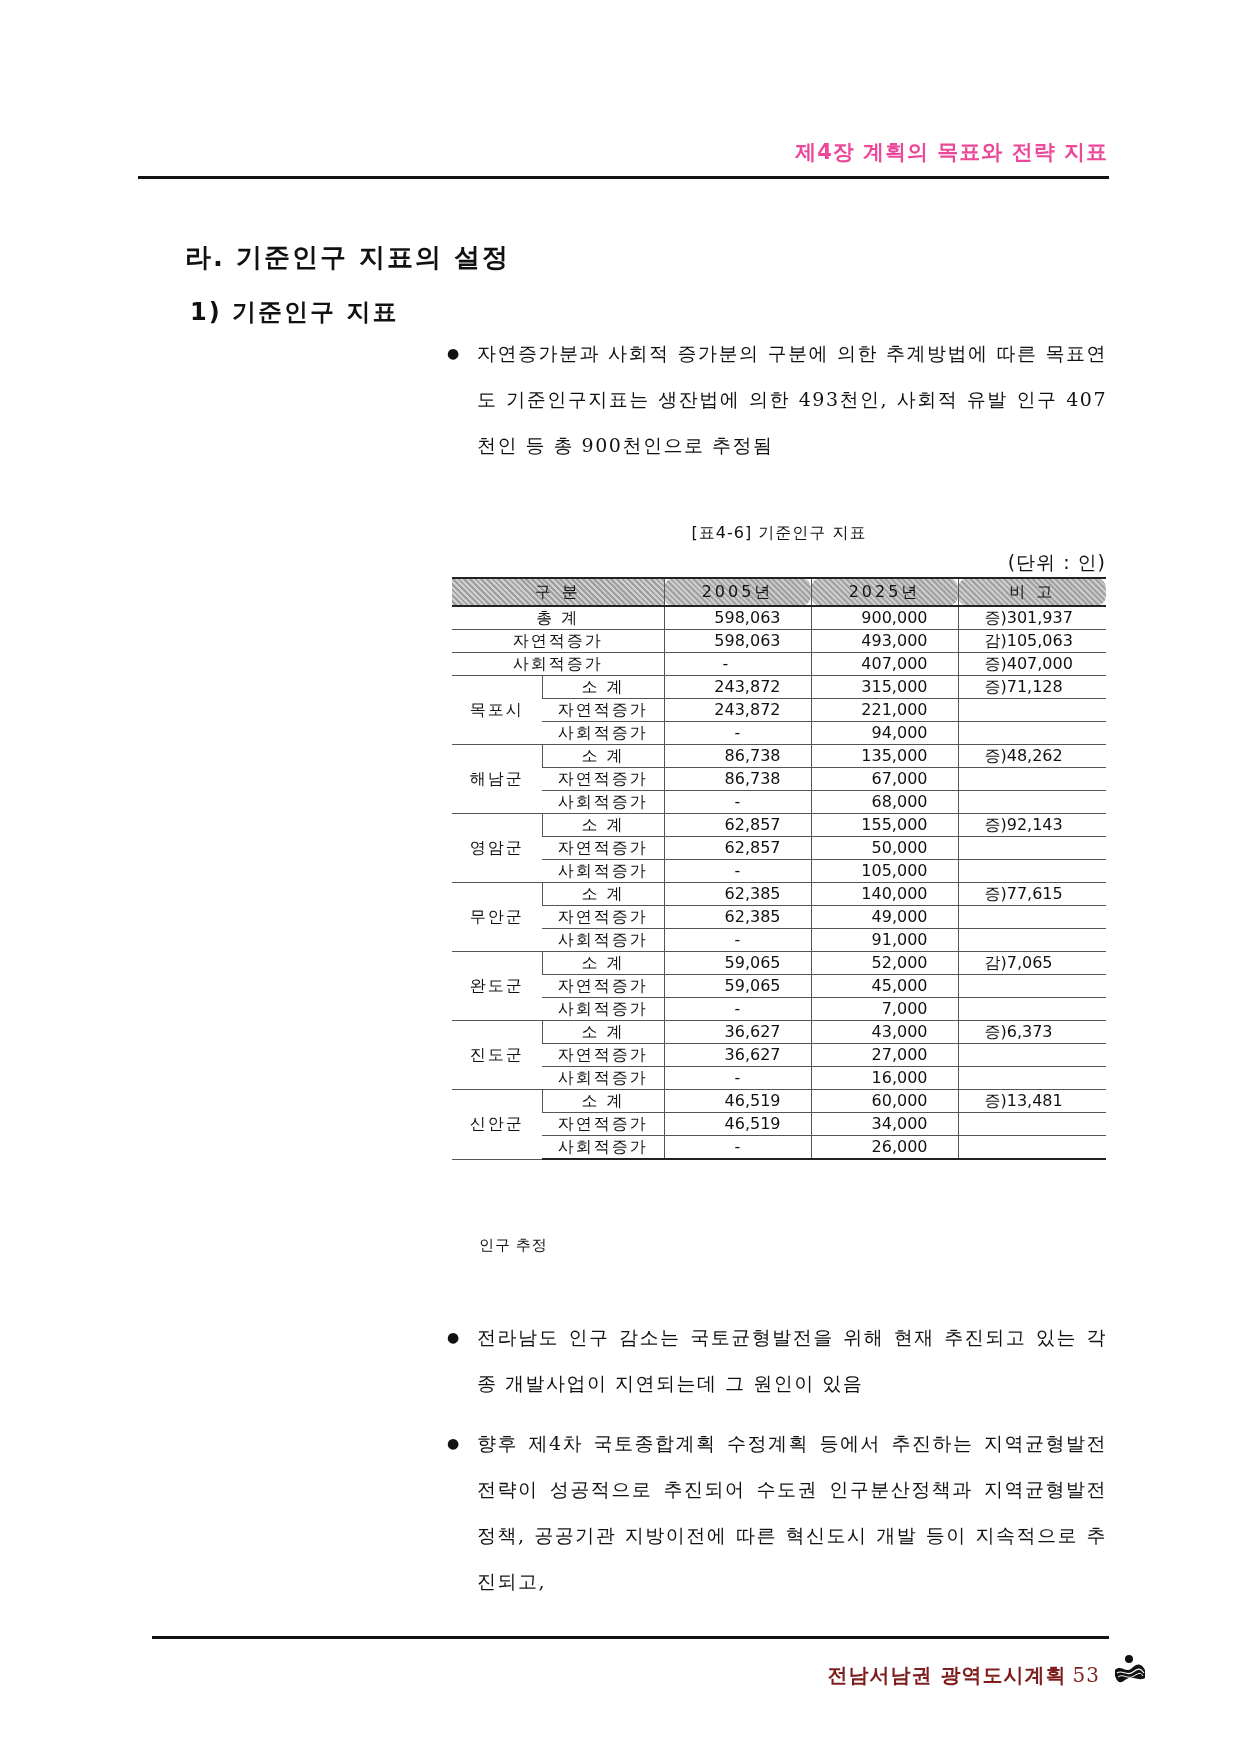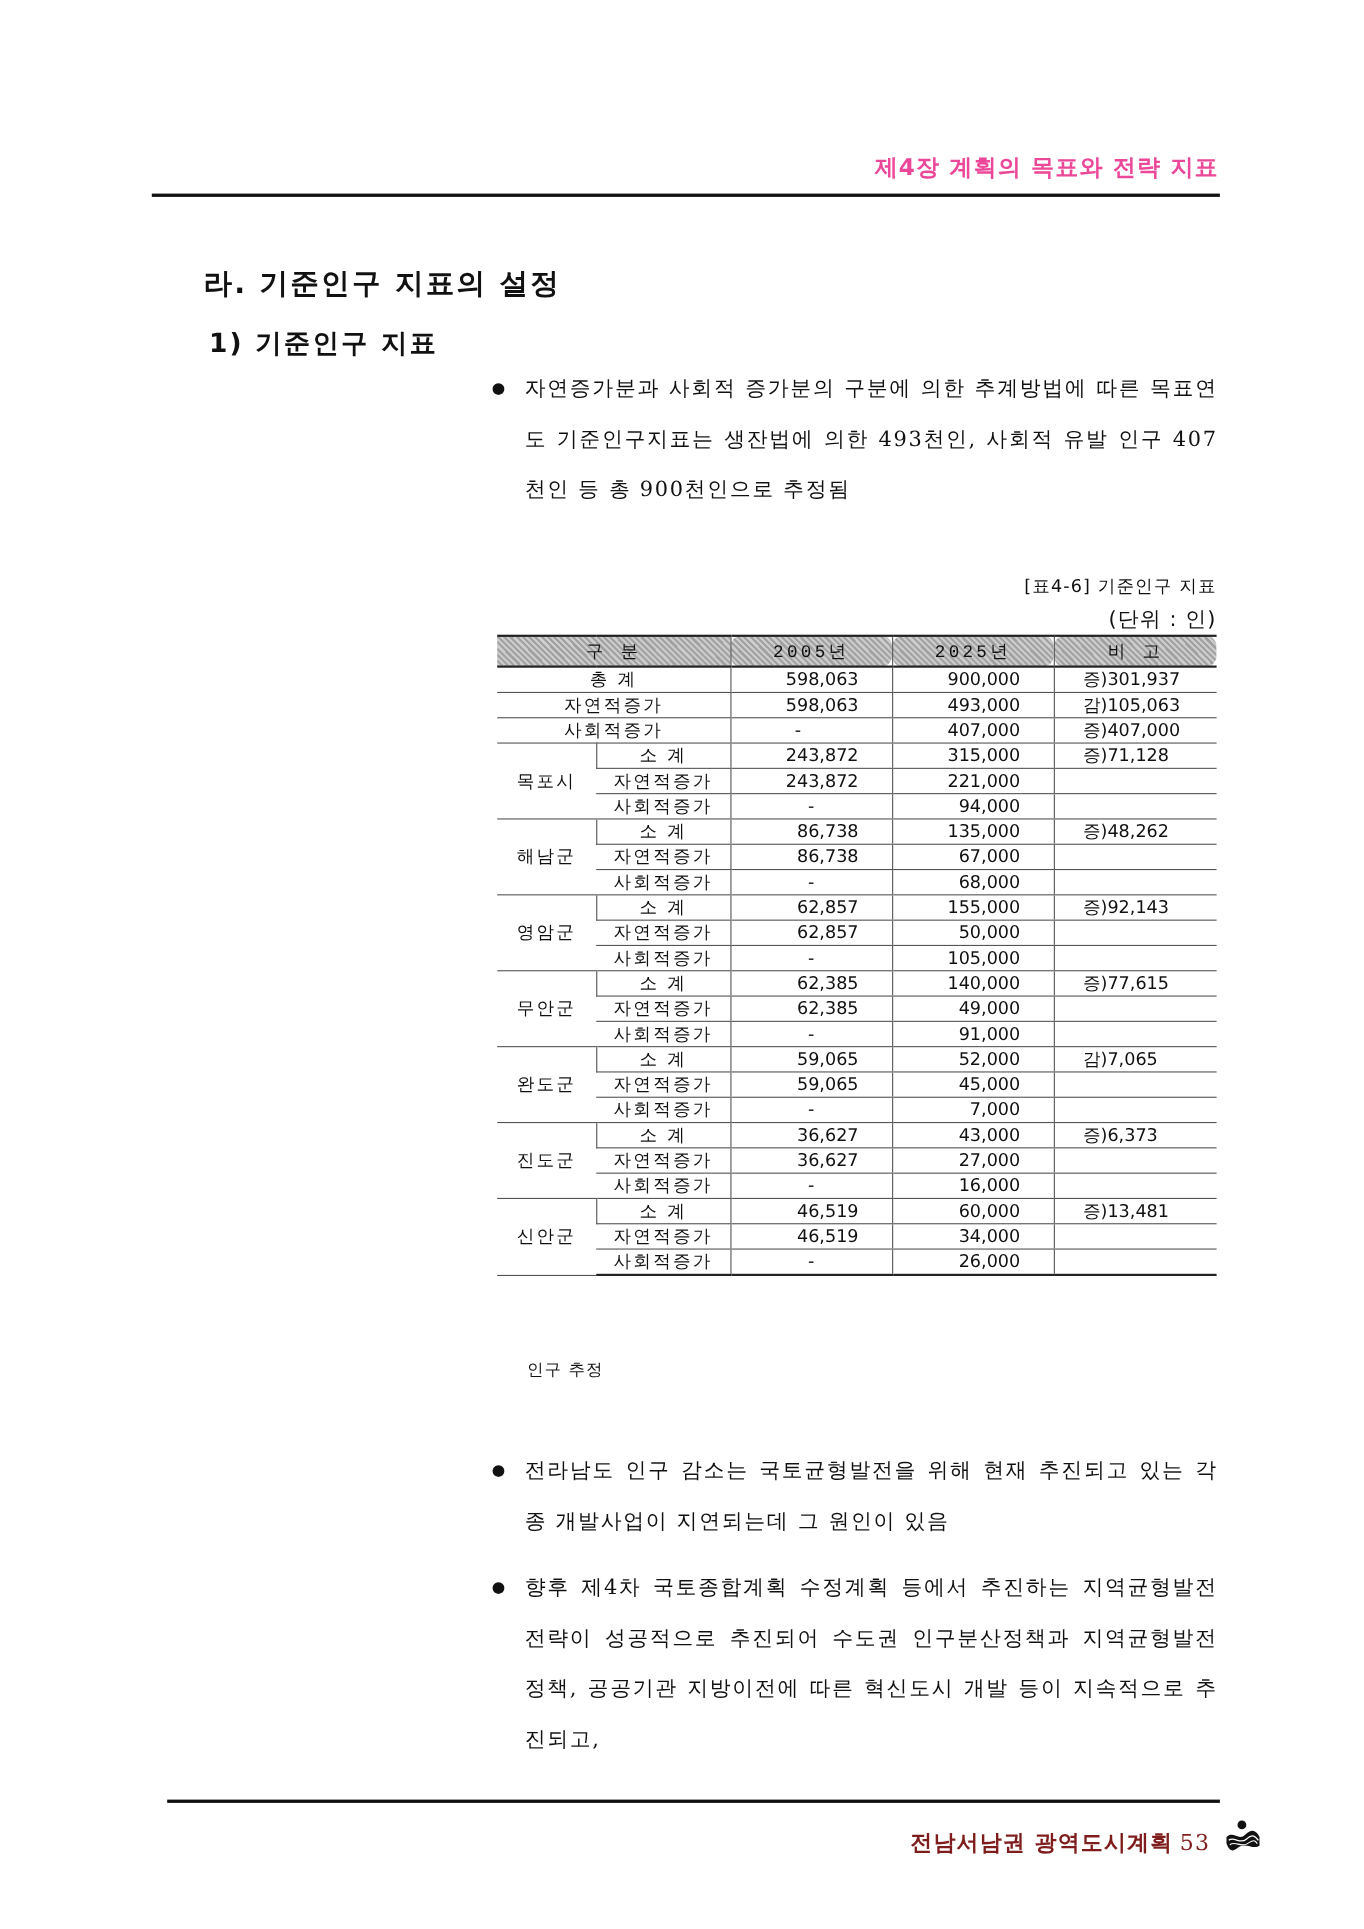--- a/index.html
+++ b/index.html
@@ -16,7 +16,7 @@
     .p1 { top: 330px; }
     .p2 { top: 1314px; }
     .p3 { top: 1420px; }
-    .caption { left: 452px; width: 654px; top: 523px; text-align: right; font-size: 16px; letter-spacing: 1px; }
+    .caption { left: 452px; width: 654px; top: 523px; text-align: center; font-size: 16px; letter-spacing: 1px; }
     .unit { right: 134px; top: 550px; font-size: 19px; letter-spacing: 1px; }
     table.data { position: absolute; left: 452px; top: 577px; width: 654px; border-collapse: collapse; font-size: 16px; }
     table.data th { height: 24px; background: #b5b5b5;

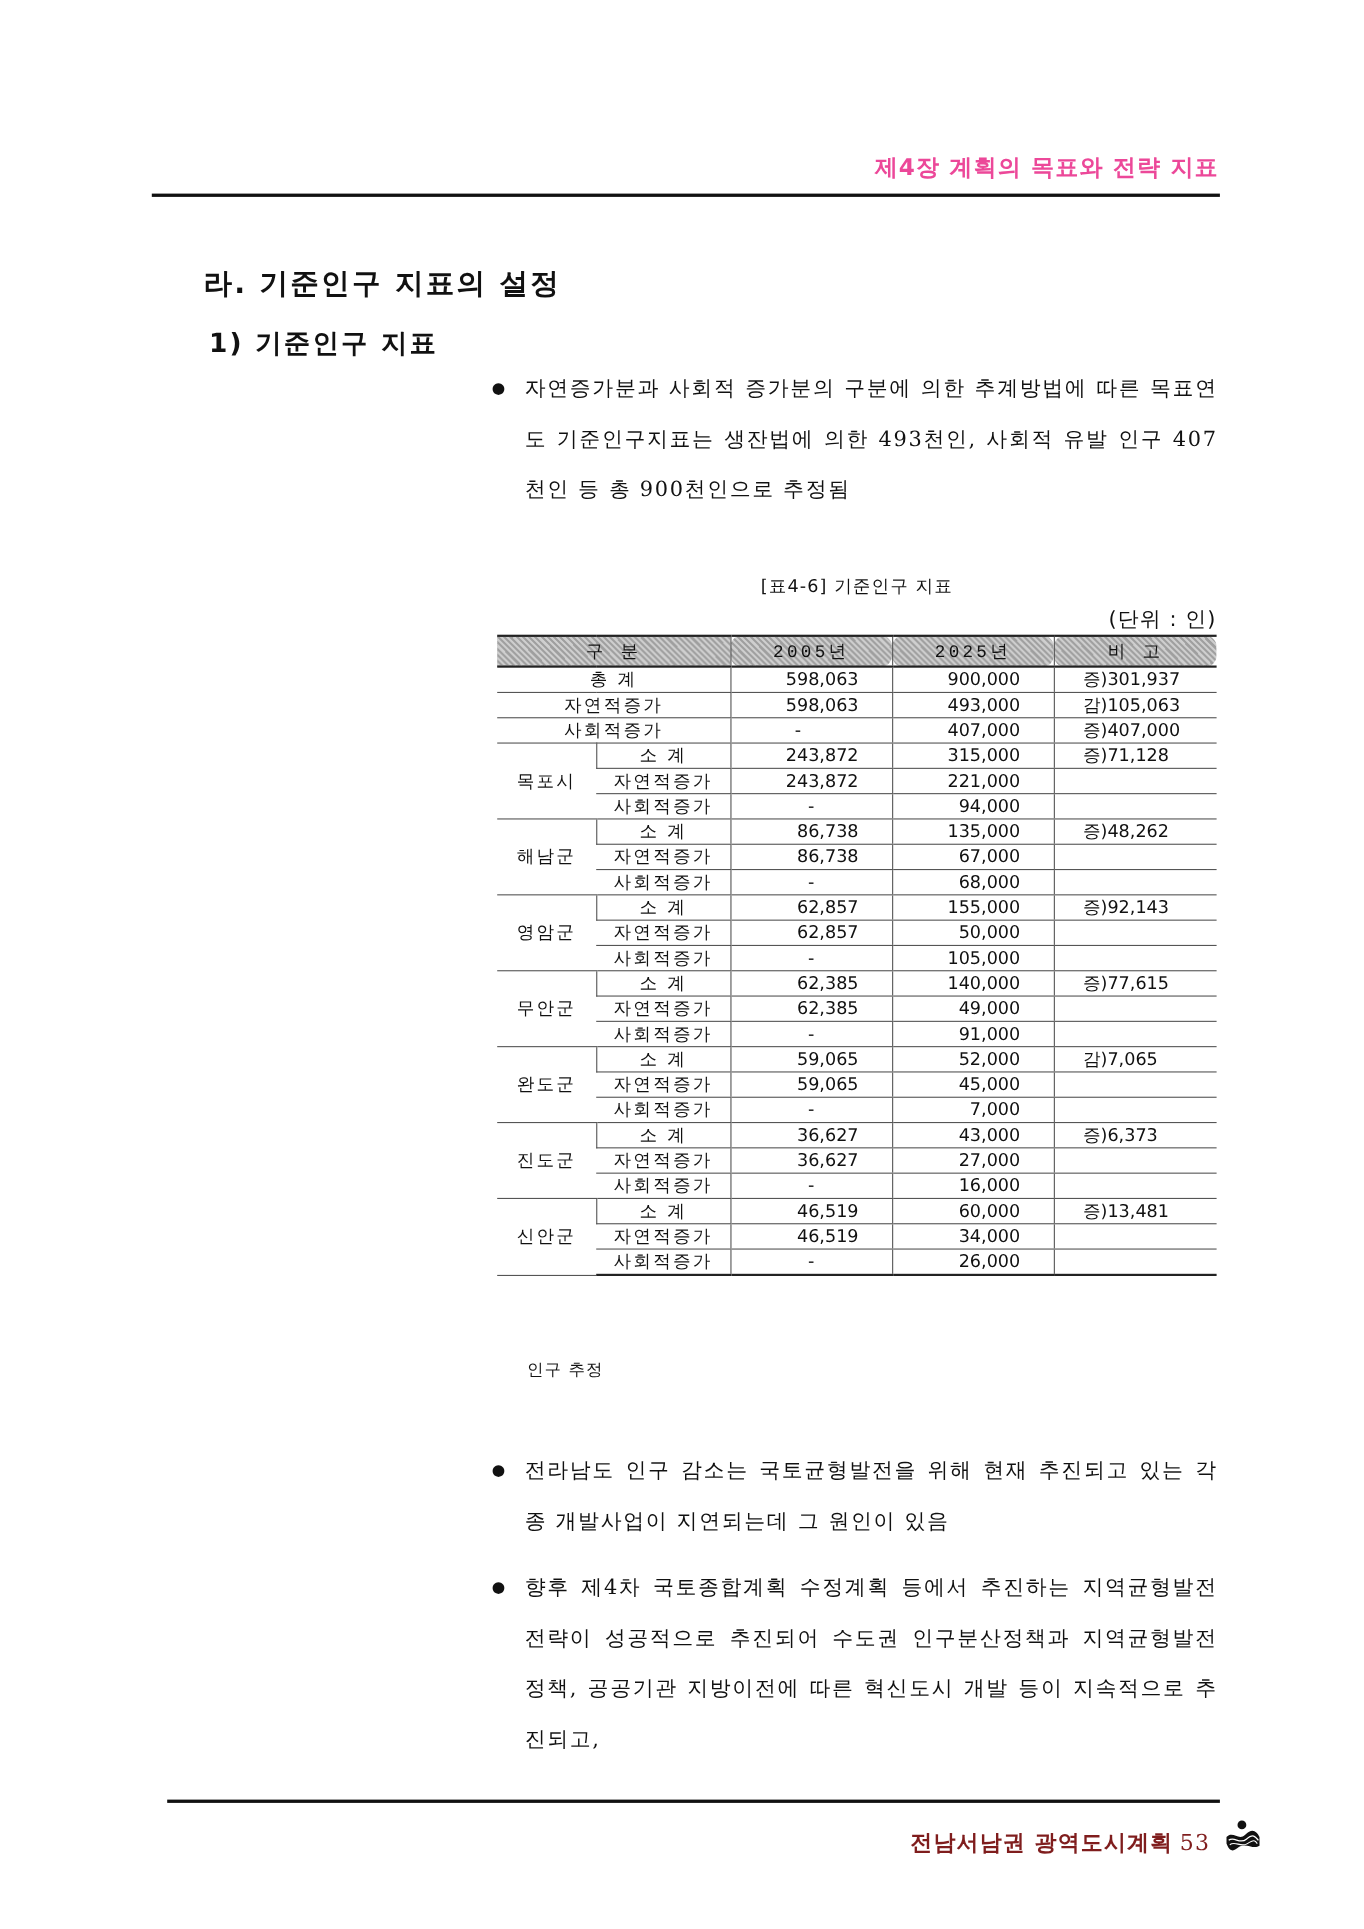--- a/index.html
+++ b/index.html
@@ -21,7 +21,7 @@
     table.data { position: absolute; left: 452px; top: 577px; width: 654px; border-collapse: collapse; font-size: 16px; }
     table.data th { height: 24px; background: #b5b5b5;
       background-image: repeating-linear-gradient(45deg, rgba(255,255,255,0.35) 0 2px, rgba(0,0,0,0.12) 2px 4px);
-      border-top: 2px solid #222; border-bottom: 2px solid #222; font-weight: normal; letter-spacing: 3px; font-family: Liberation Mono, monospace; }
+      border-top: 2px solid #222; border-bottom: 2px solid #222; font-weight: normal; letter-spacing: 3px; }
     table.data td { height: 22px; padding: 0 6px; border-bottom: 1px solid #555; border-left: 1px solid #555; line-height: 22px; }
     table.data td:first-child { border-left: none; }
     table.data th + th { border-left: 1px solid #555; border-radius: 10px; }

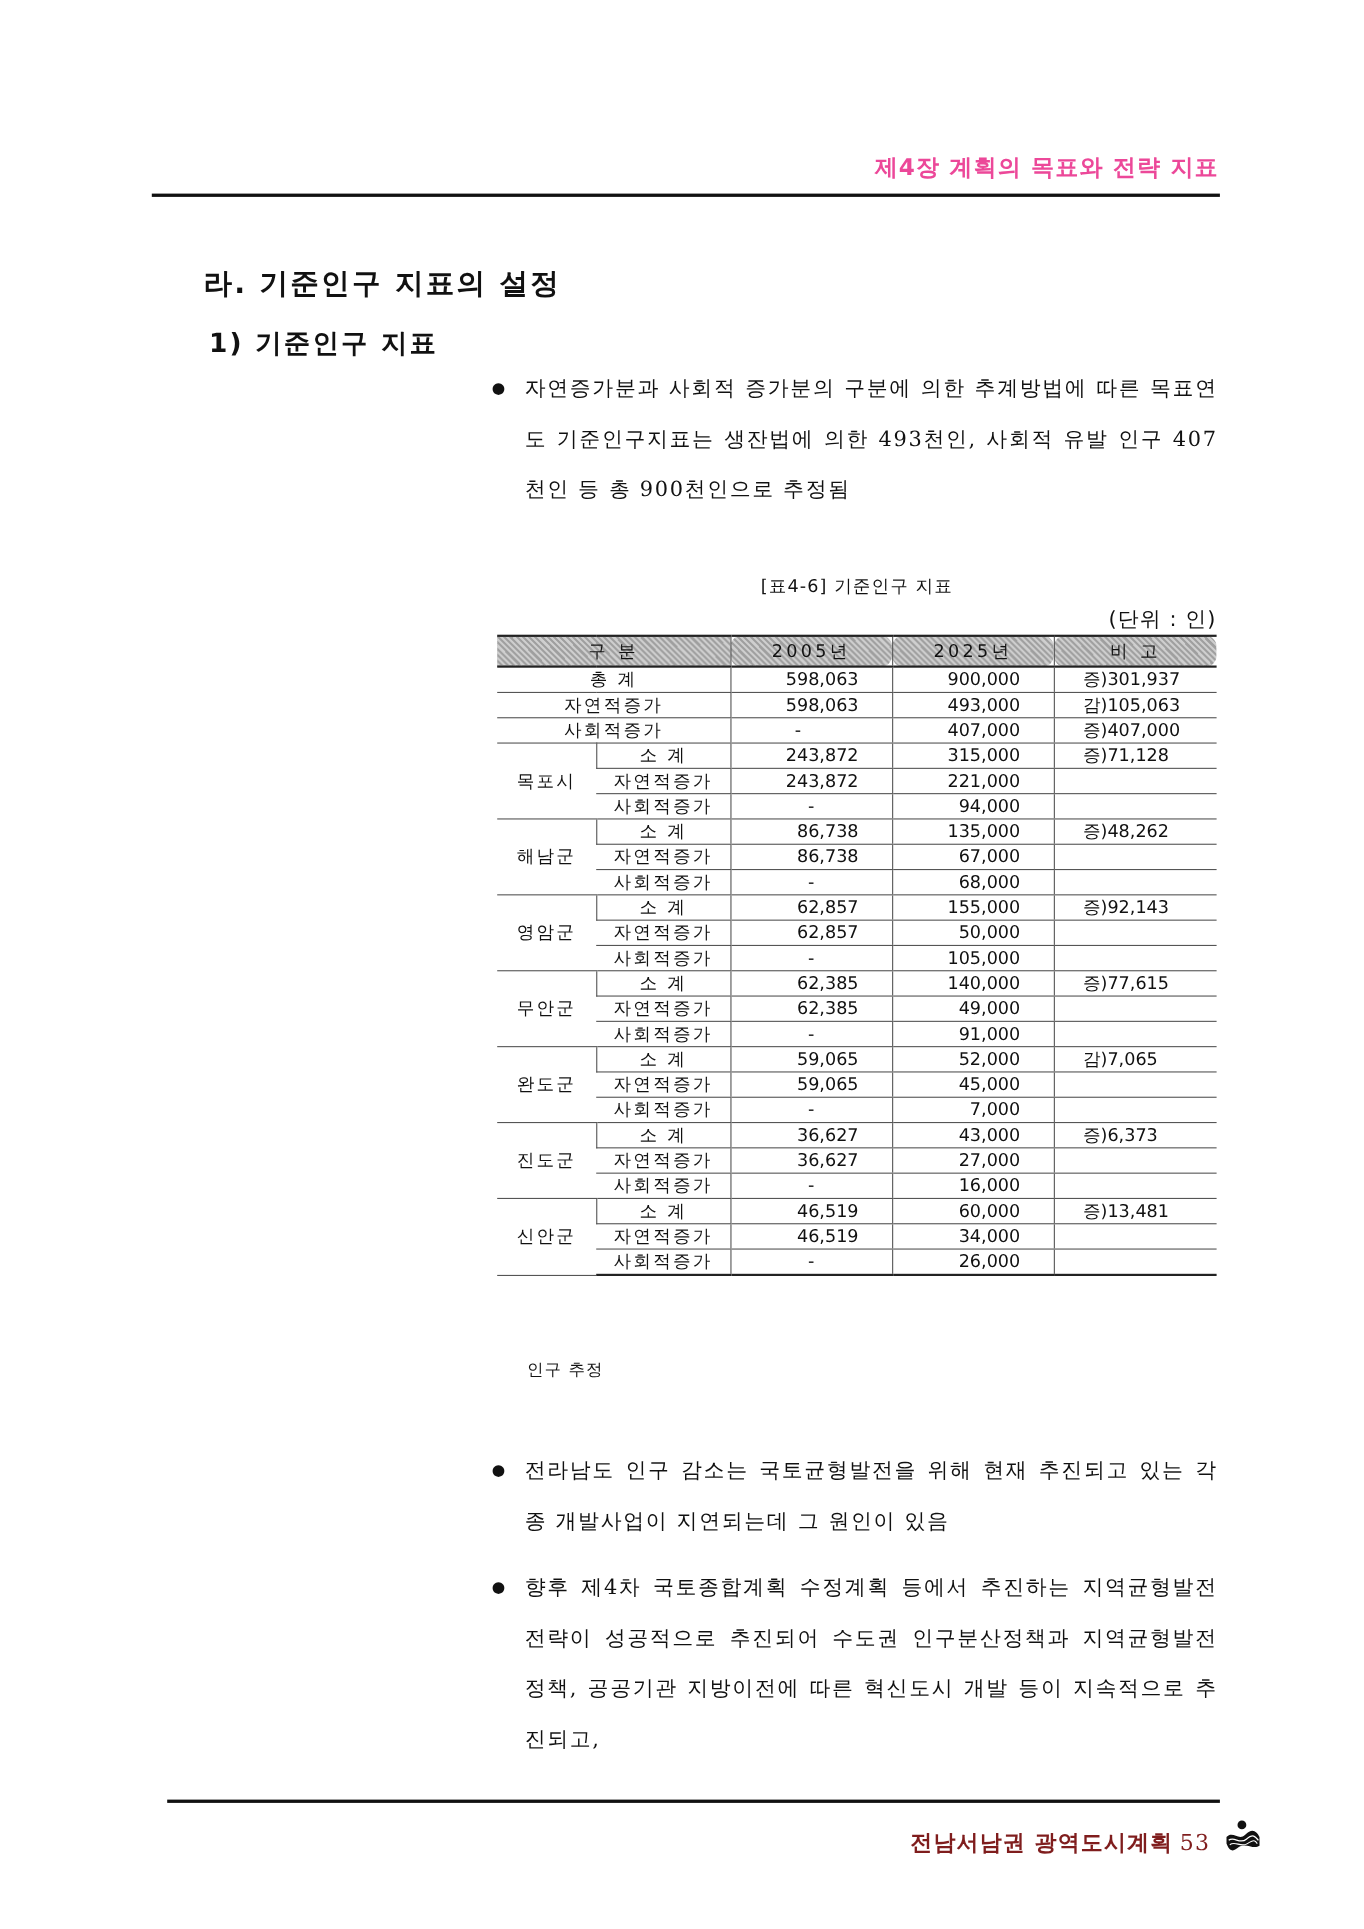--- a/index.html
+++ b/index.html
@@ -33,7 +33,7 @@
     table.data td.remark { text-align: left; padding-left: 26px; }
     .col1 { width: 90px; } .col2 { width: 122px; } .col3 { width: 147px; } .col4 { width: 147px; } .col5 { width: 148px; }
     .note { left: 447px; top: 1233px; width: 660px; font-size: 15px; line-height: 25px; letter-spacing: 1px; }
-    .note .line2 { display: block; padding-left: 32px; }
+    .note .line2 { display: block; padding-left: 32px; font-family: Liberation Serif, serif; }
     .footer-rule { left: 152px; top: 1636px; width: 957px; height: 3px; background: #111; }
     .footer-text { right: 140px; top: 1662px; font-size: 20px; font-weight: bold; letter-spacing: 1px; color: #7f1d1d; }
     .footer-text .page { font-weight: normal; font-family: "DejaVu Serif", serif; margin-left: 6px; }

